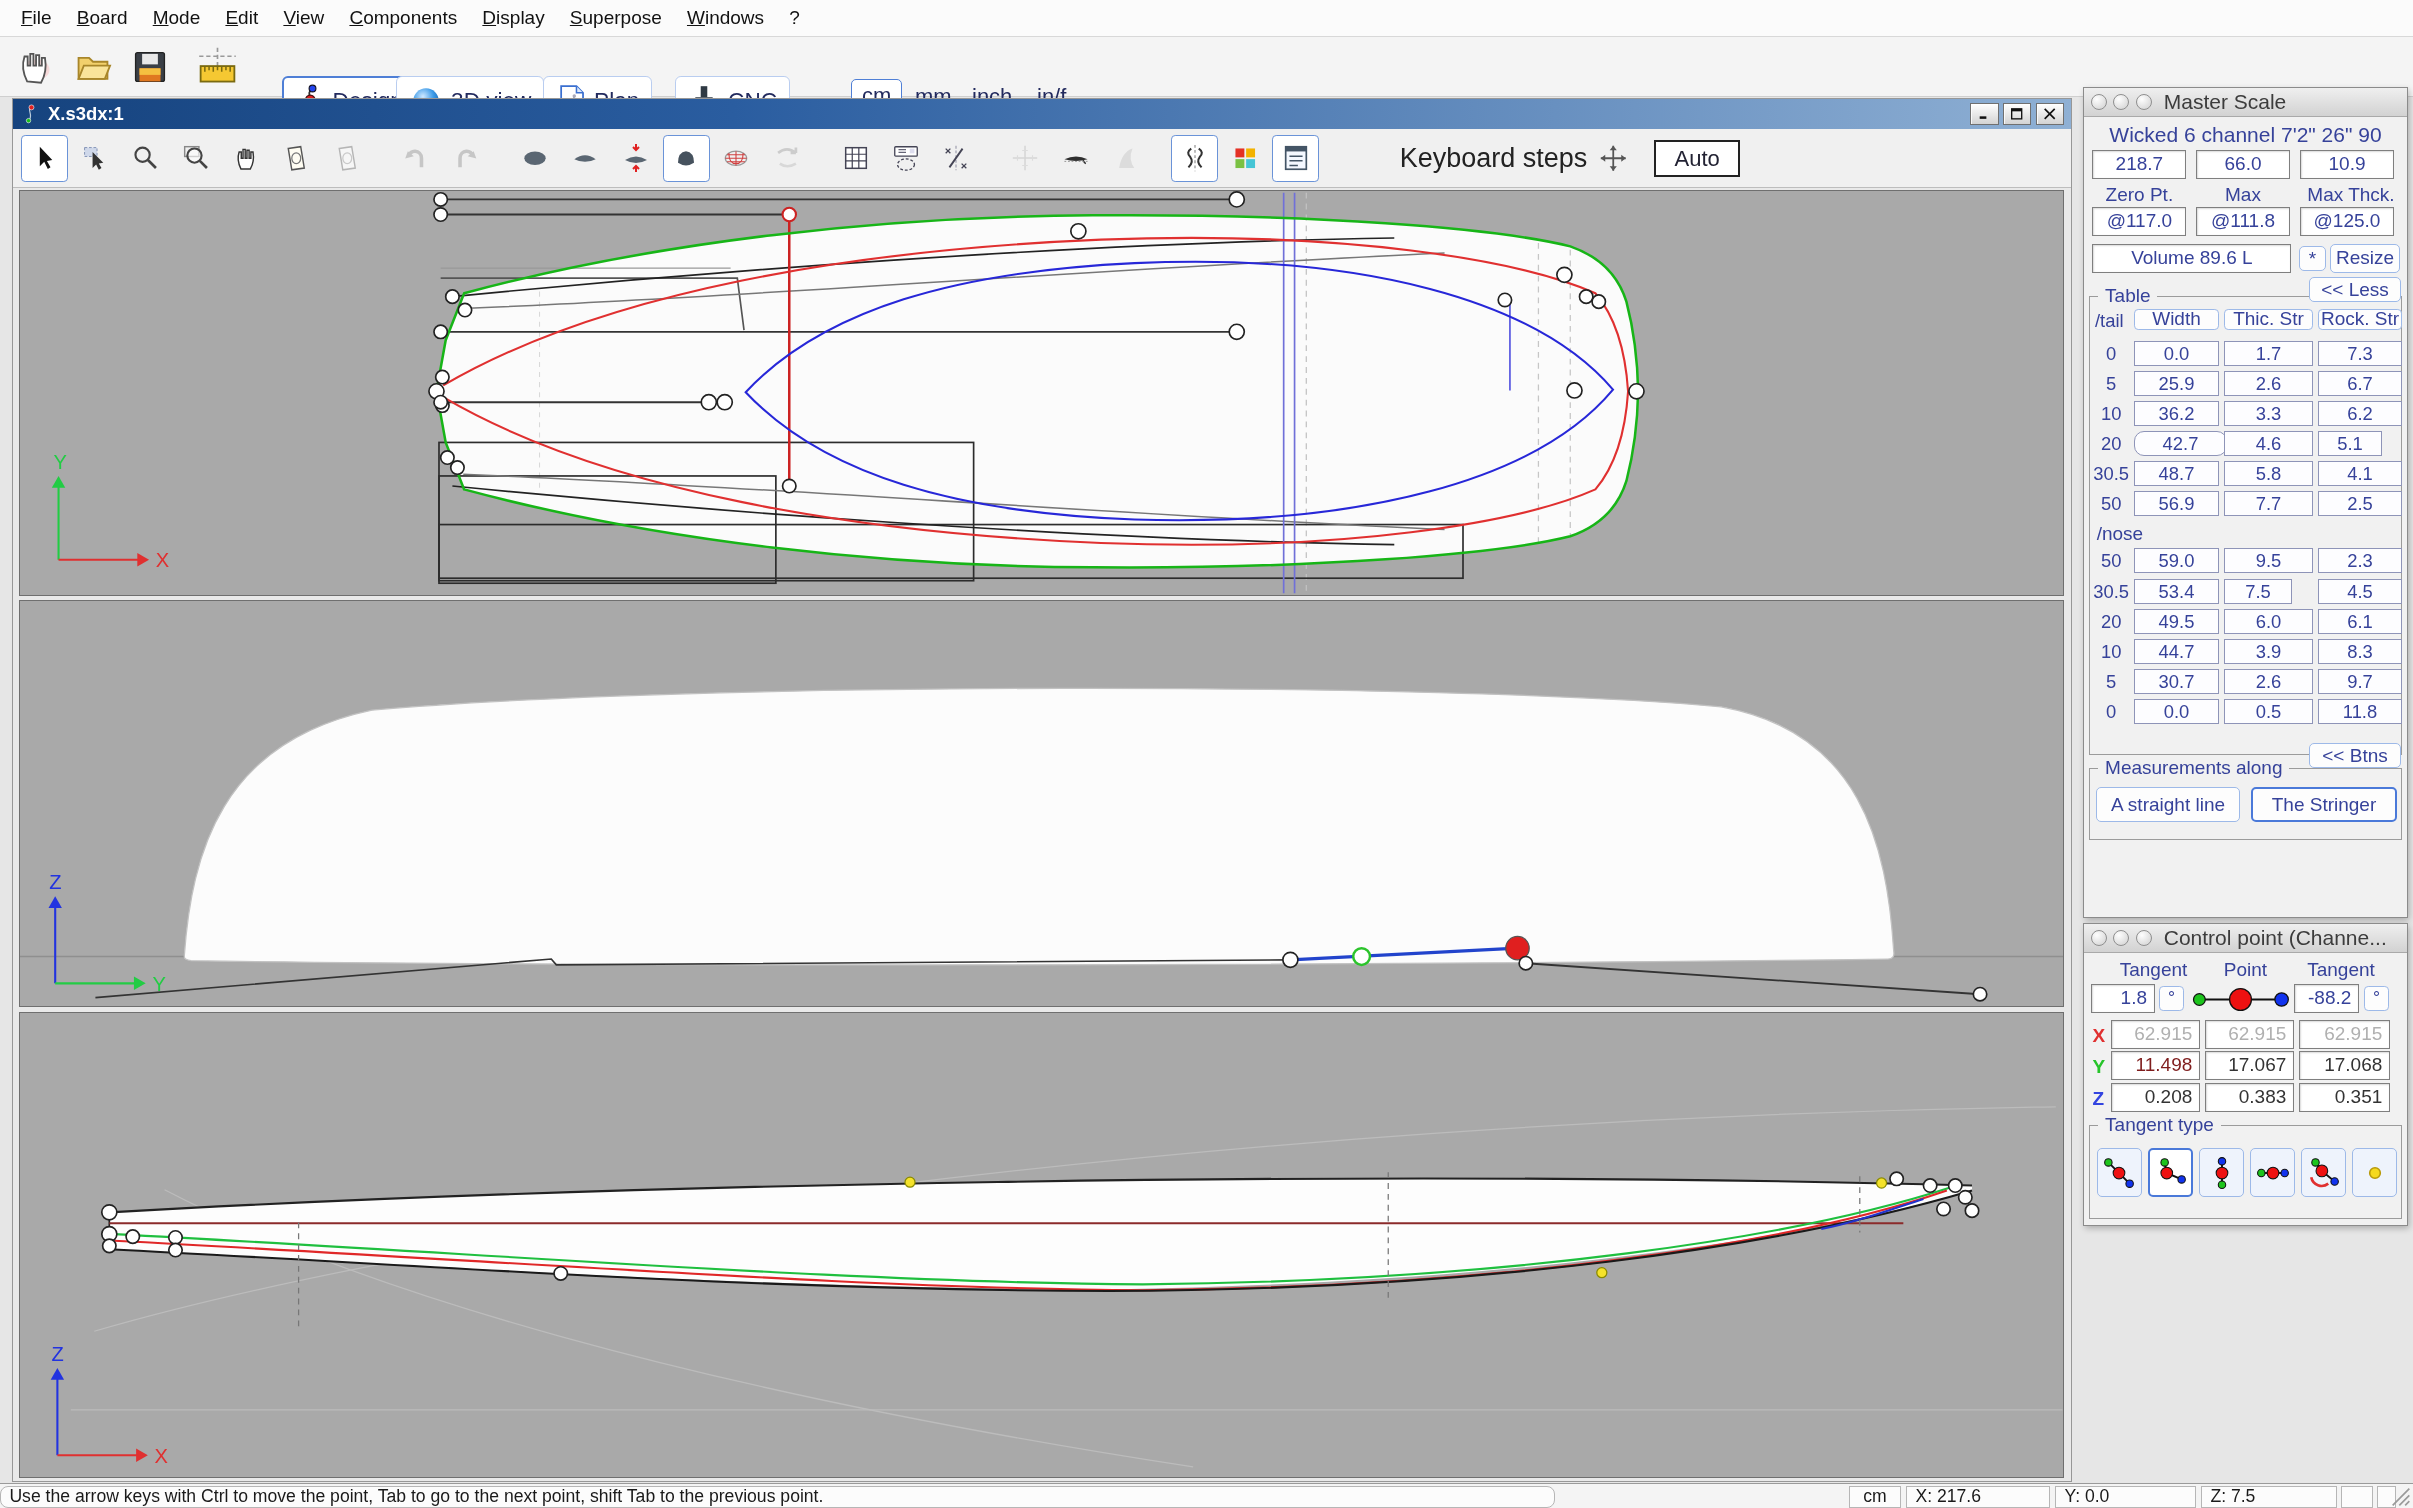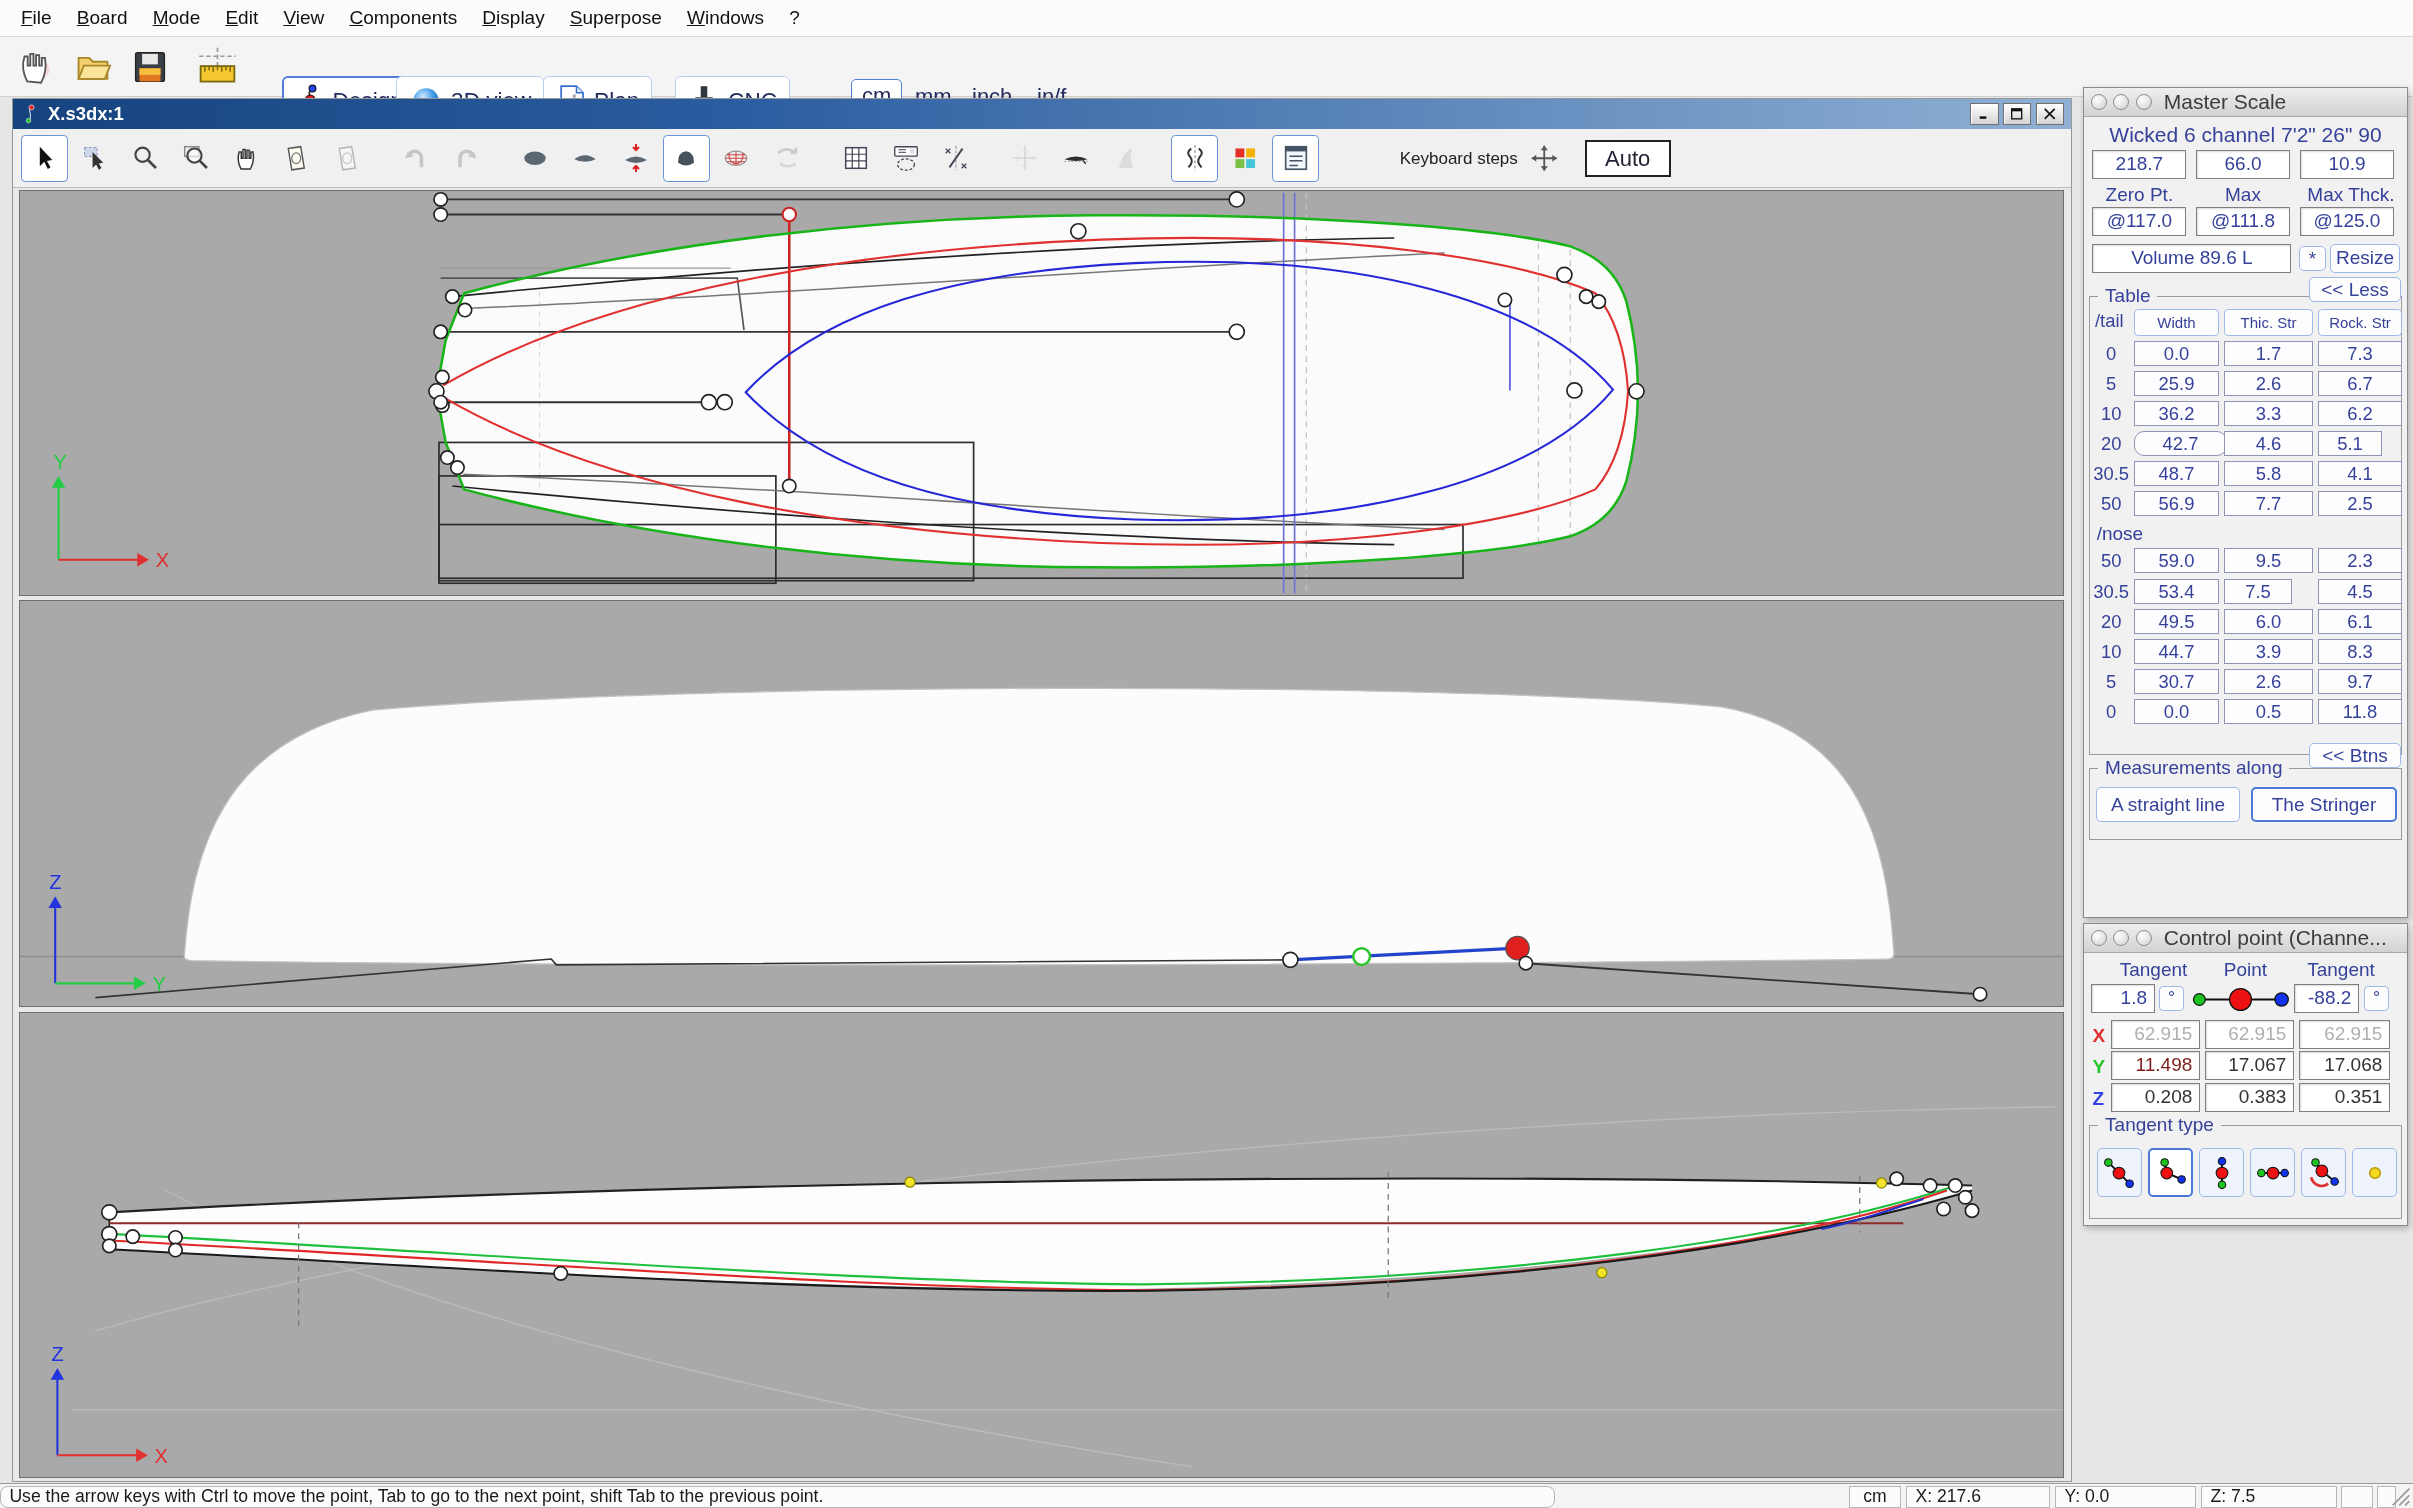--- a/index.html
+++ b/index.html
@@ -47,7 +47,7 @@
   .dt-gap { width:18.4px; }
   #kb-cluster { position:absolute; left:1387px; top:0; height:59px; display:flex;
                 align-items:center; gap:11.7px; }
-  #kb-label { font-size:17px; color:#222; }
+  #kb-label { font-size:27px; color:#222; }
   #auto-btn { border:2.5px solid #222; background:#fff; font-size:22px; color:#223;
               padding:3.4px 18.4px; margin-left:15px; }
 

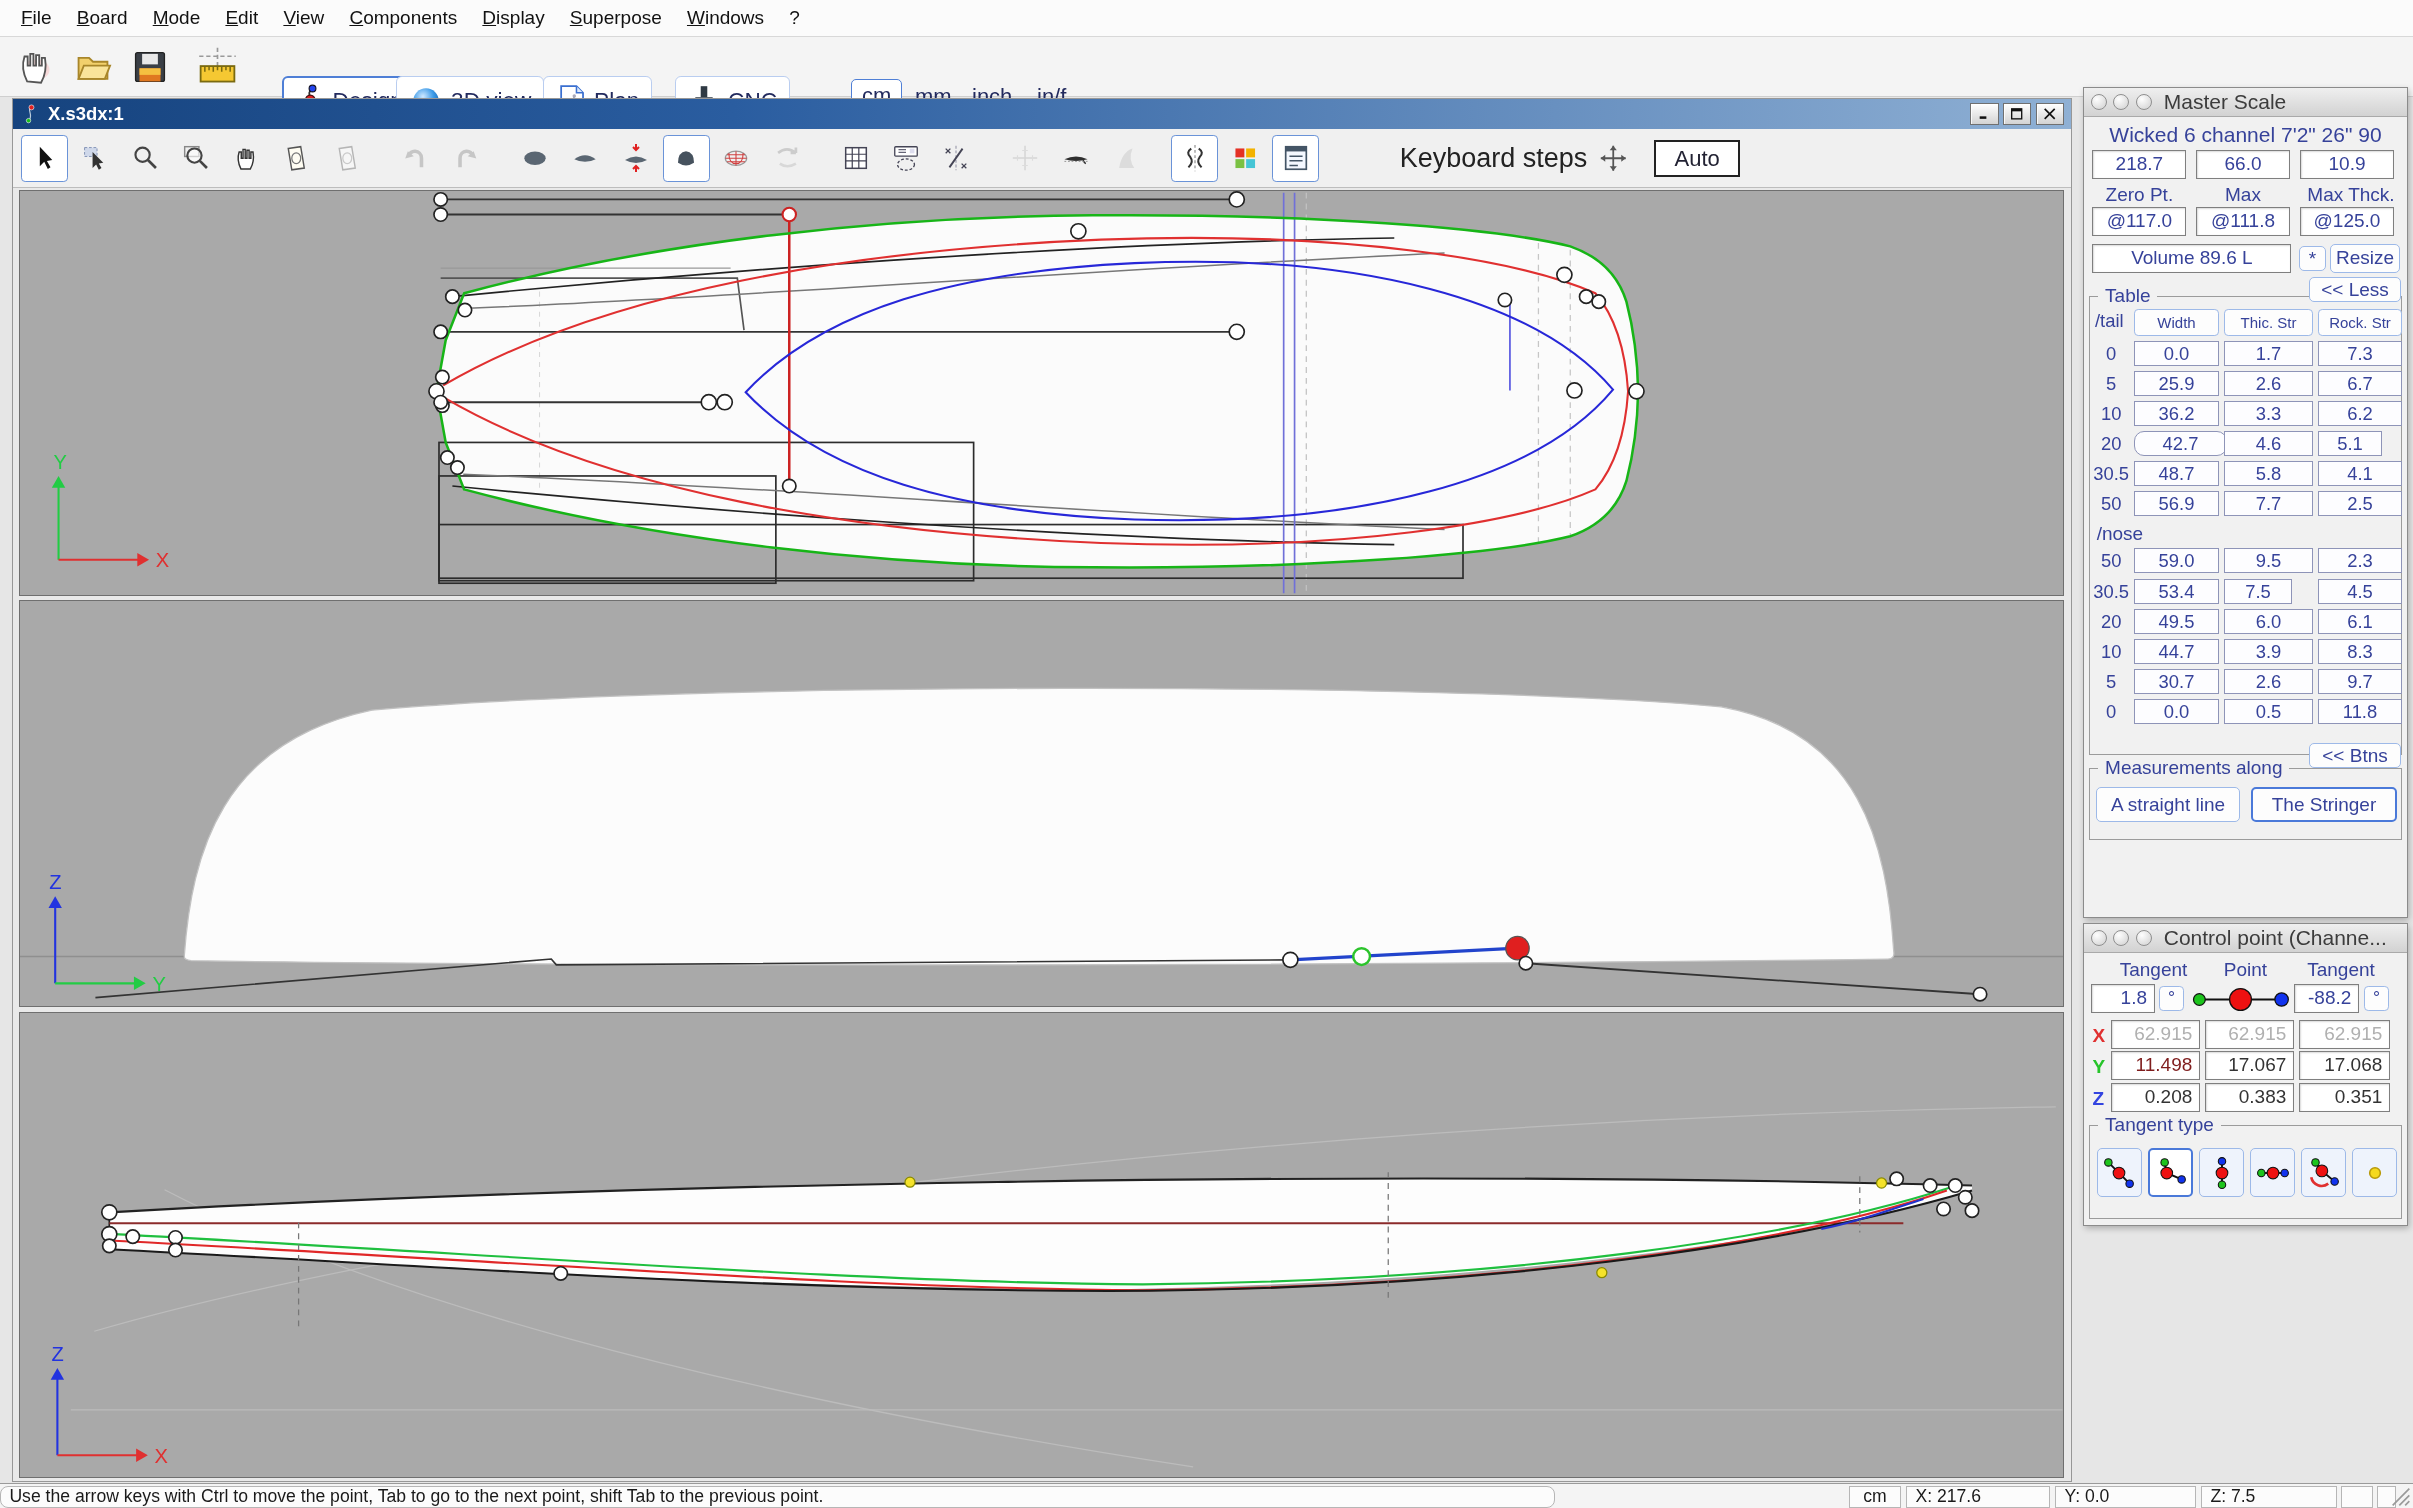--- a/index.html
+++ b/index.html
@@ -88,8 +88,8 @@
   .tcell { position:absolute; height:25px; background:#fdfdff; border:0.8px solid #8e94b8;
            color:#36429a; font-size:18.4px; display:flex; align-items:center;
            justify-content:center; }
-  .thead { position:absolute; height:27px; background:#fdfdfd; border:1.3px solid #9db9e8;
-           border-radius:4.2px; color:#36429a; font-size:15px; display:flex;
+  .thead { position:absolute; height:21px; background:#fdfdfd; border:1.3px solid #9db9e8;
+           border-radius:4.2px; color:#36429a; font-size:19px; display:flex;
            align-items:center; justify-content:center; }
   .deg-btn { position:absolute; width:25px; height:25px; background:#fdfdfd;
              border:1.3px solid #9db9e8; border-radius:4.2px; color:#36429a;

